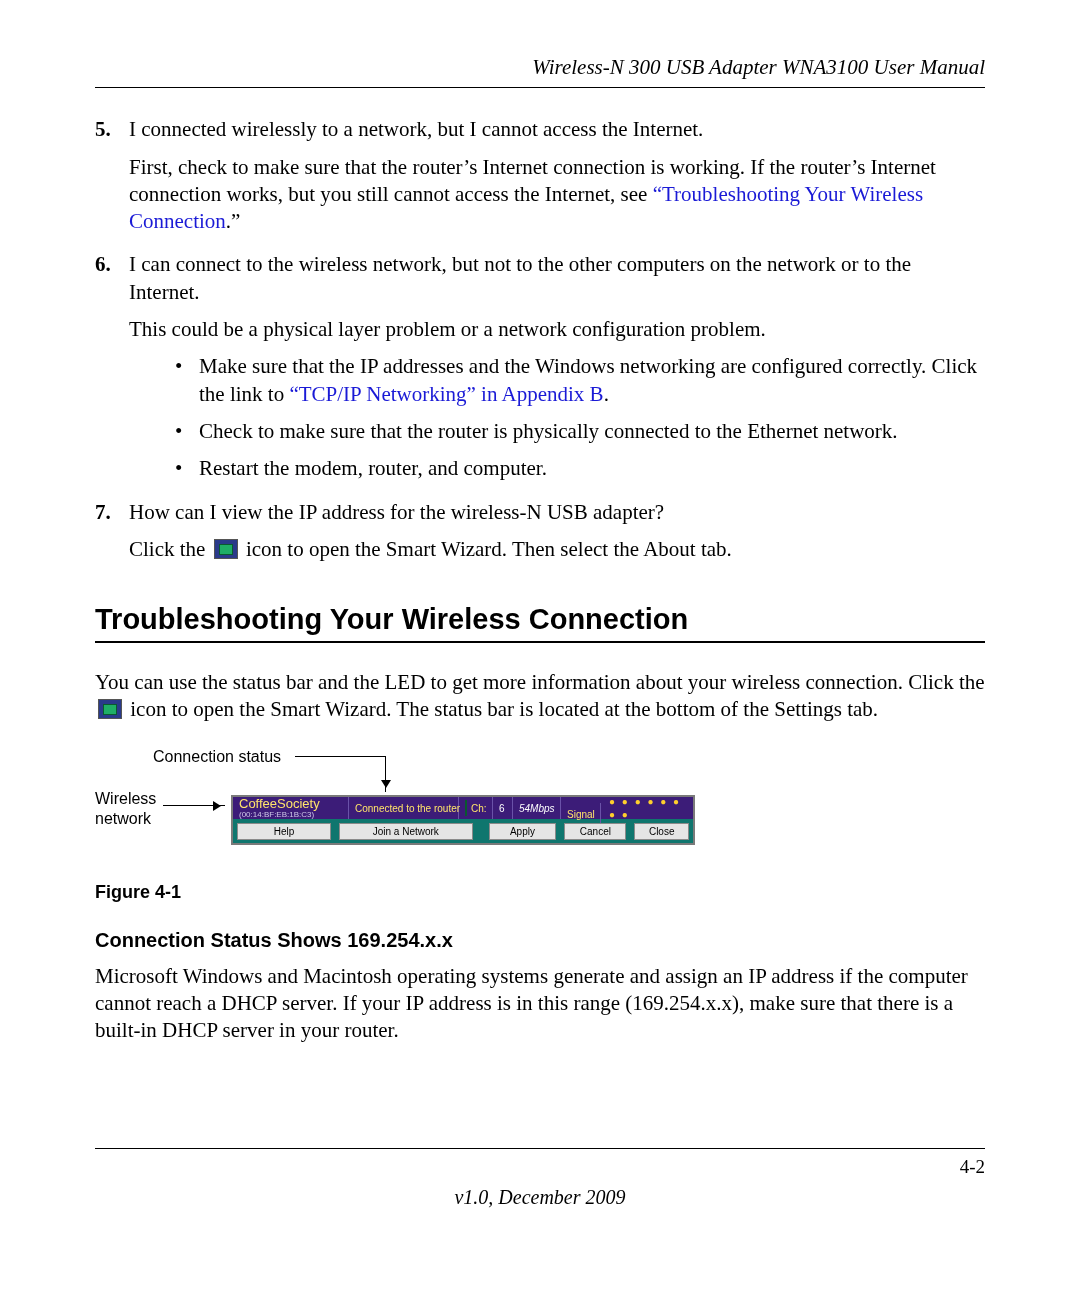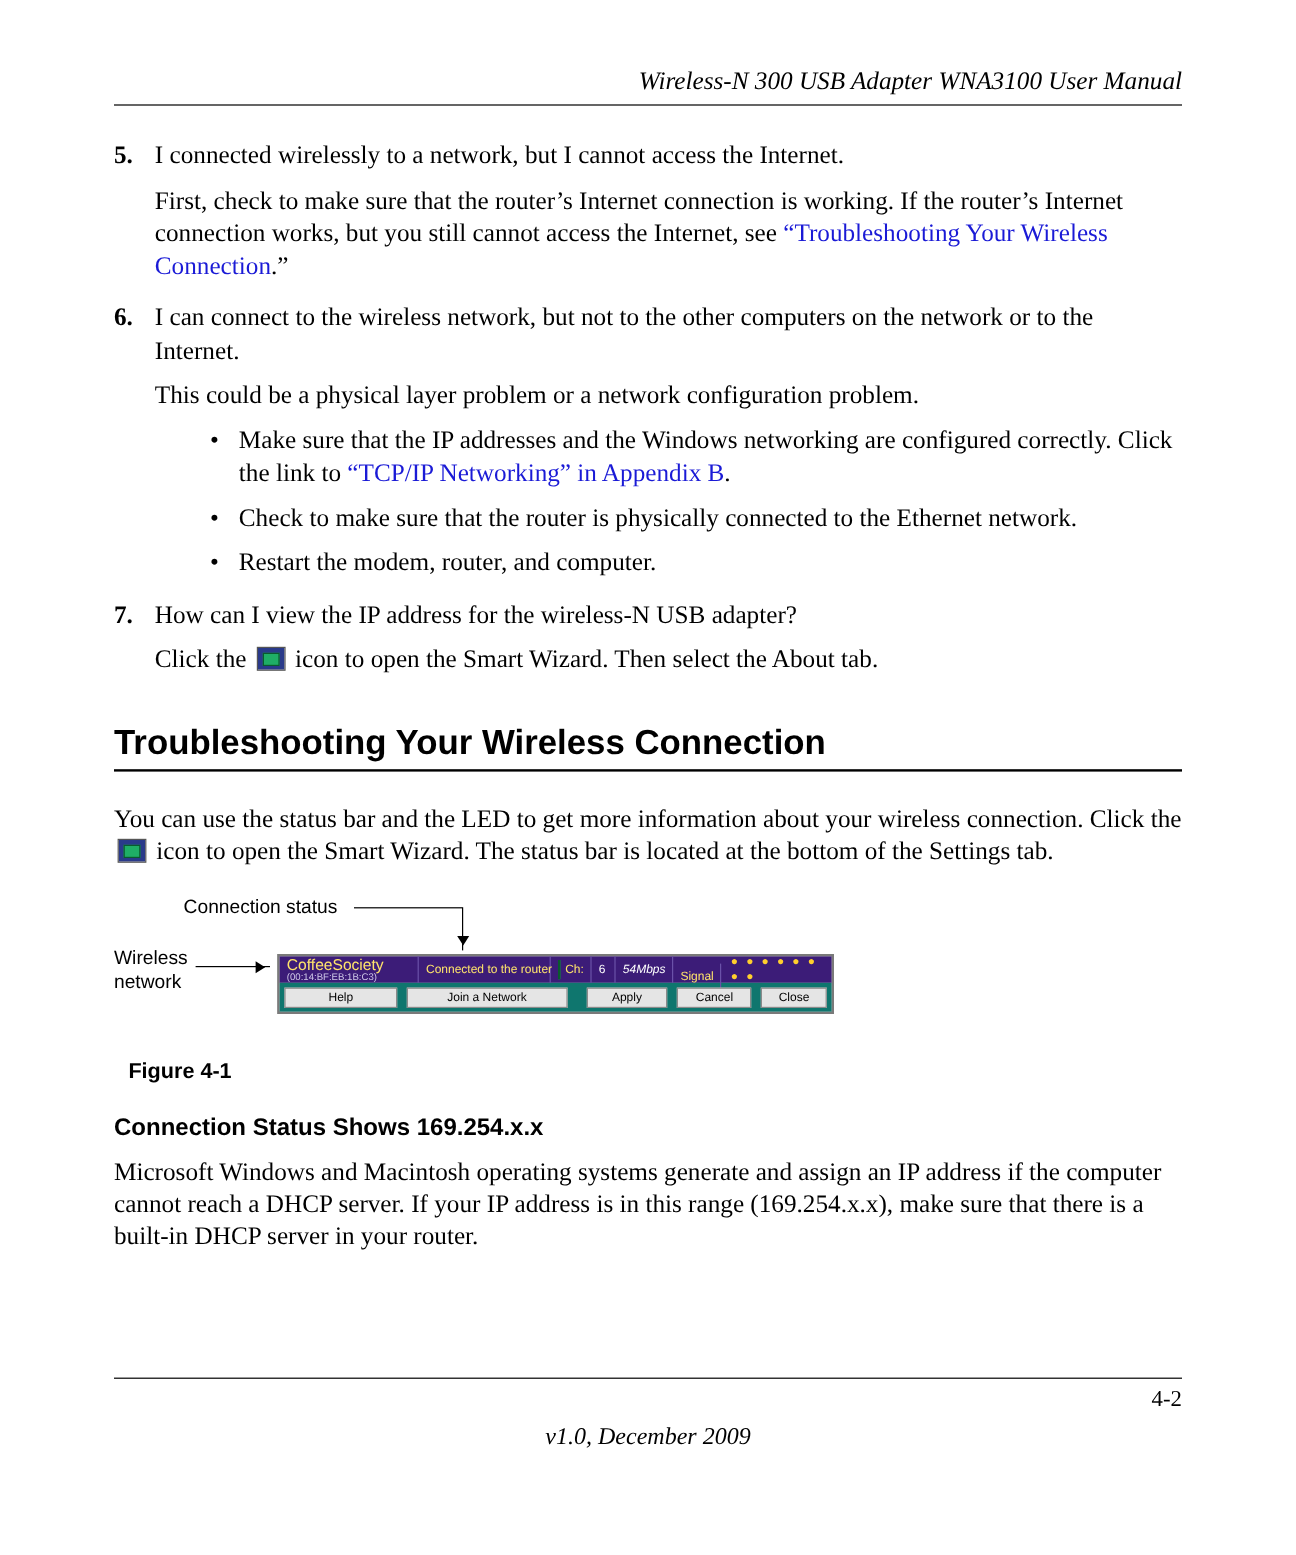--- a/index.html
+++ b/index.html
@@ -112,7 +112,7 @@
     font-family:Helvetica,Arial,sans-serif;
     font-weight:bold;
     font-size:18px;
-    margin:14px 0 22px 12px;
+    margin:14px 0 22px 0;
   }
   .subhead{
     font-family:Helvetica,Arial,sans-serif;

